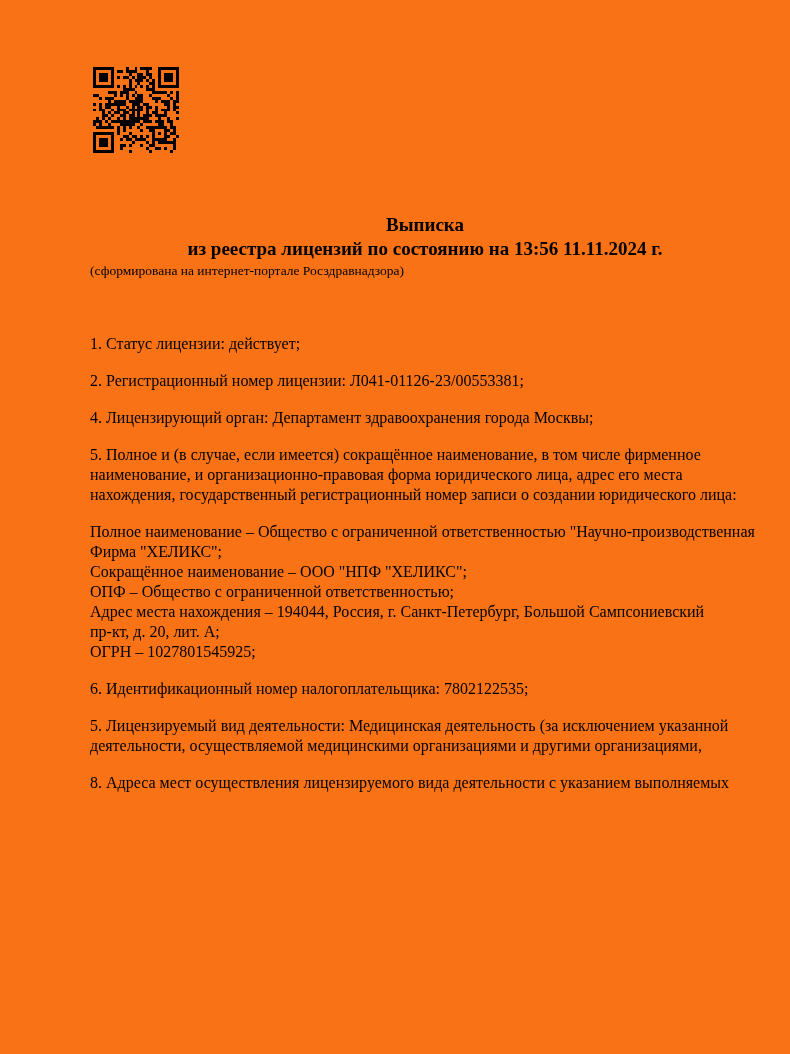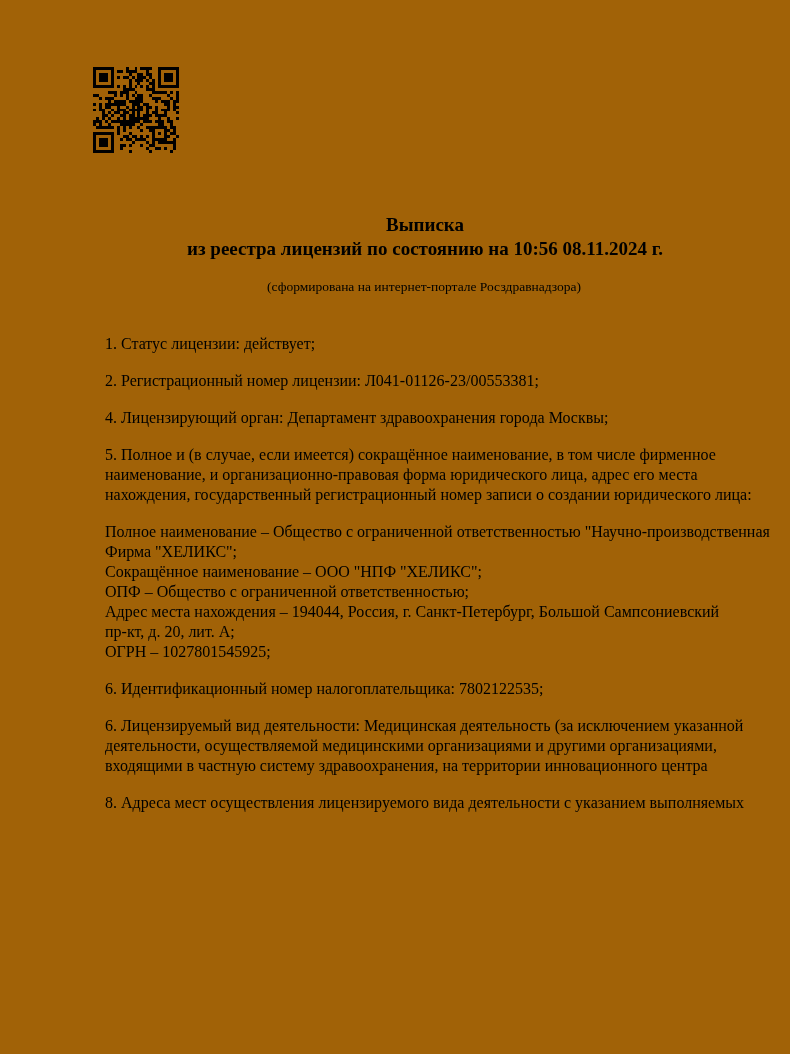--- a/index.html
+++ b/index.html
@@ -11,7 +11,7 @@
     position: relative;
     width: 790px;
     height: 1054px;
-    background: #a16207;
+    background: #f97316;
     color: #000000;
     font-family: "Liberation Serif", "DejaVu Serif", serif;
     overflow: hidden;

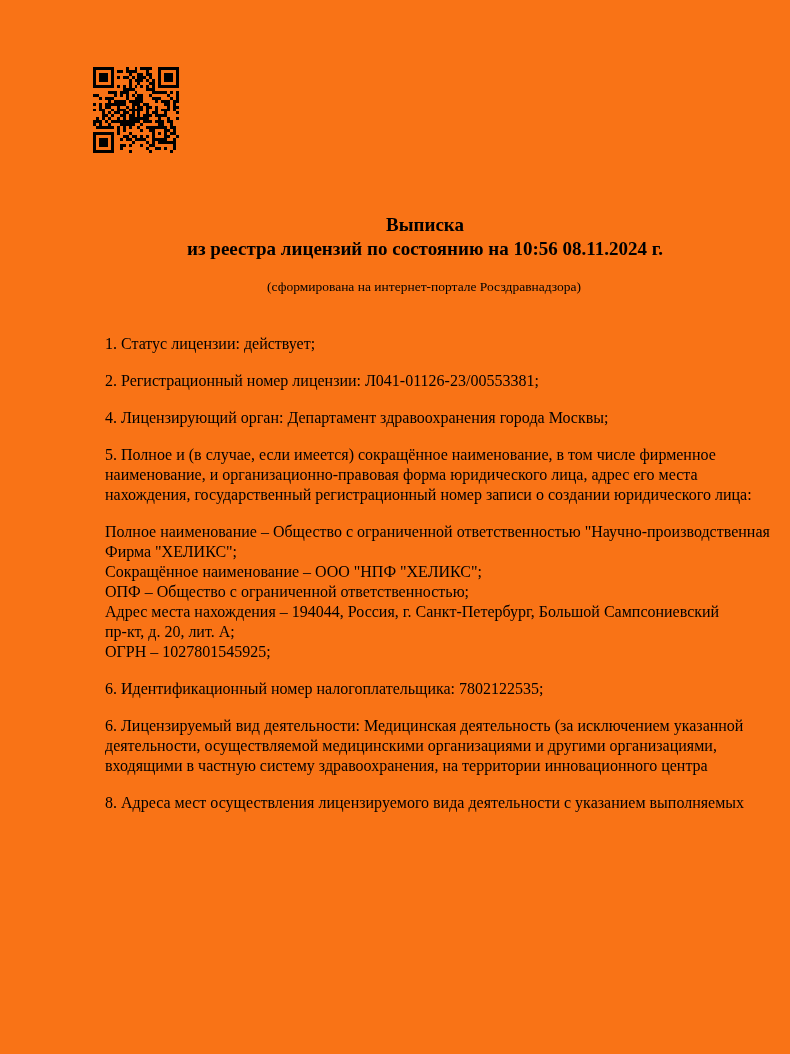--- a/index.html
+++ b/index.html
@@ -479,7 +479,7 @@
 
   <div class="title-block">
     <div>Выписка</div>
-    <div>из реестра лицензий по состоянию на 10:56 08.11.2024 г.</div>
+    <div>из реестра лицензий по состоянию на 13:56 11.11.2024 г.</div>
   </div>
 
   <div class="subtitle">(сформирована на интернет-портале Росздравнадзора)</div>

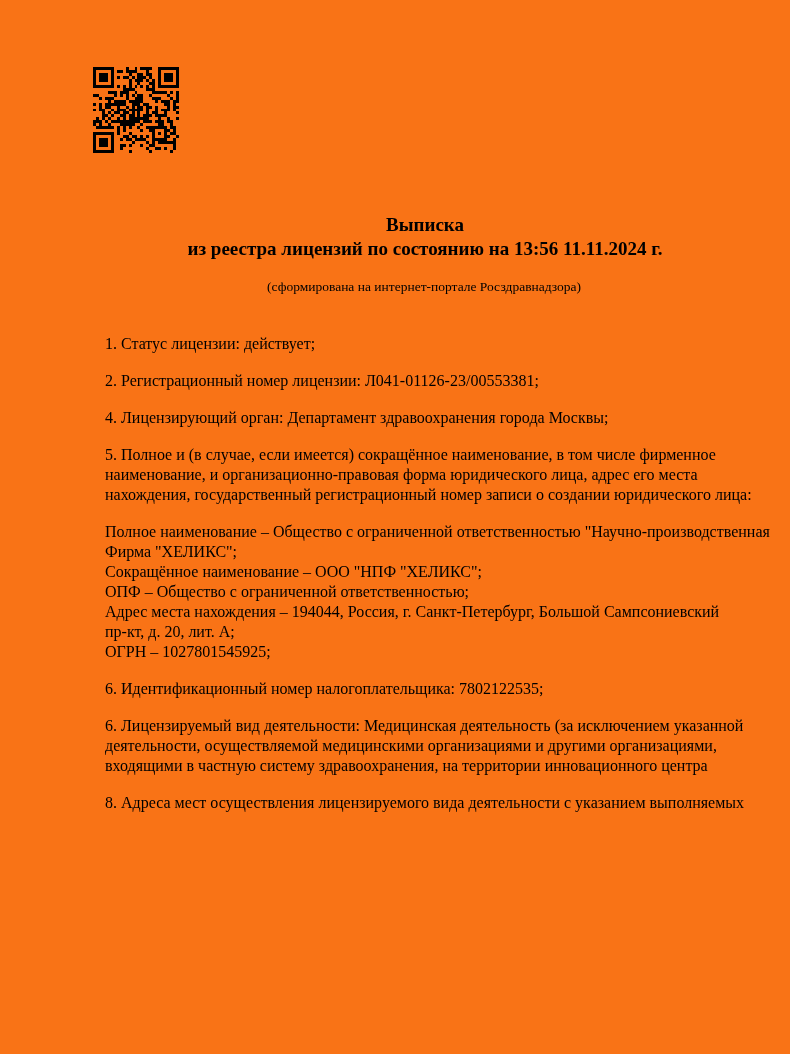--- a/index.html
+++ b/index.html
@@ -37,10 +37,10 @@
   }
   .subtitle {
     position: absolute;
-    top: 279px;
+    top: 263px;
     left: 90px;
     width: 668px;
-    text-align: center;
+    text-align: left;
     font-size: 13.5px;
     line-height: 16px;
     white-space: nowrap;

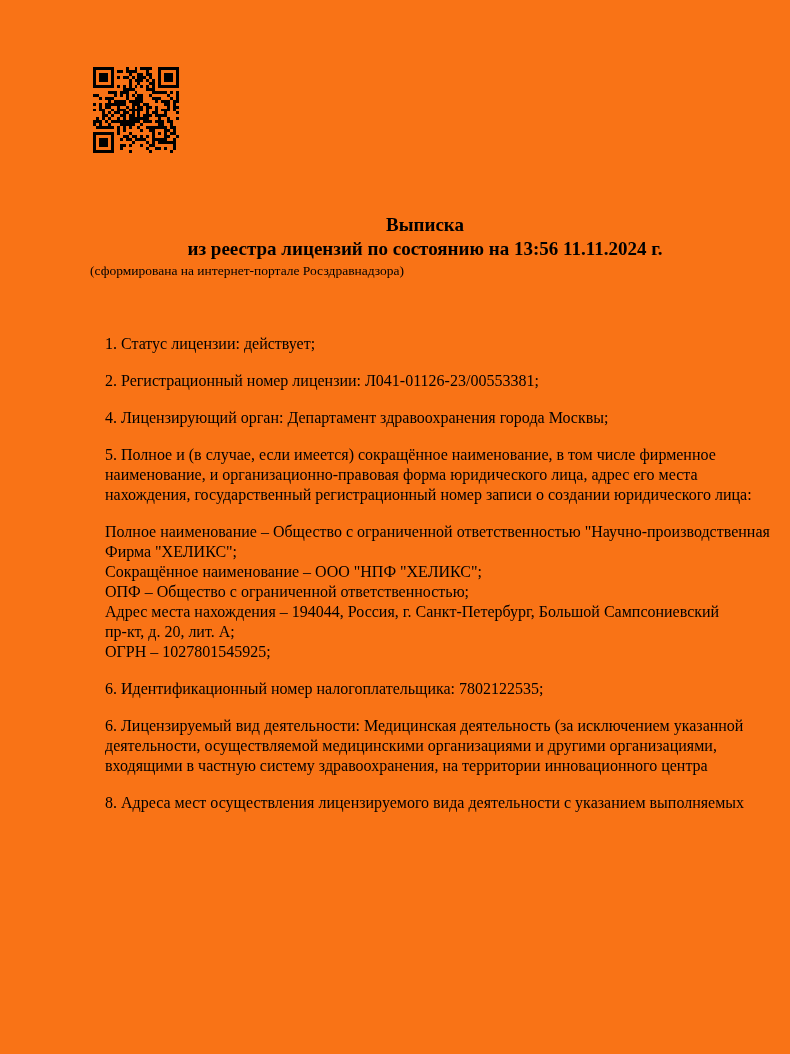--- a/index.html
+++ b/index.html
@@ -48,7 +48,7 @@
   .doc-body {
     position: absolute;
     top: 334px;
-    left: 105px;
+    left: 90px;
     width: 672px;
     font-size: 16px;
     line-height: 20px;

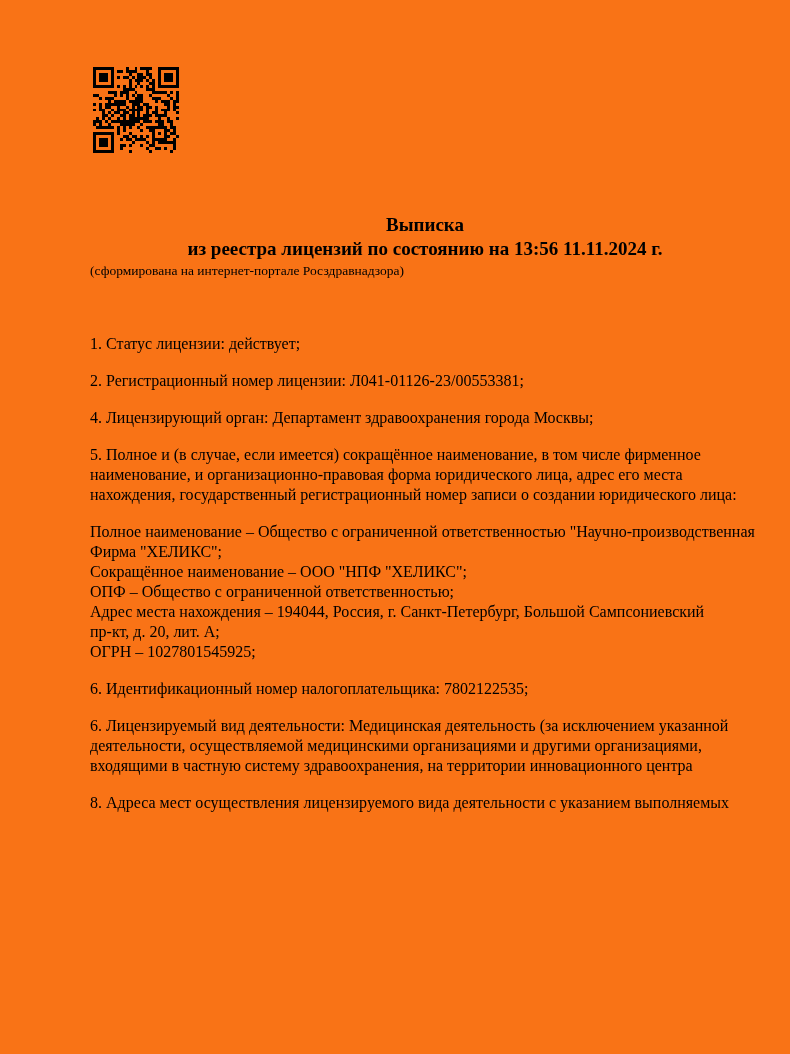--- a/index.html
+++ b/index.html
@@ -512,7 +512,7 @@
         <div class="line">6. Идентификационный номер налогоплательщика: 7802122535;</div>
       </div>
       <div class="para">
-        <div class="line">6. Лицензируемый вид деятельности: Медицинская деятельность (за исключением указанной</div>
+        <div class="line">5. Лицензируемый вид деятельности: Медицинская деятельность (за исключением указанной</div>
         <div class="line">деятельности, осуществляемой медицинскими организациями и другими организациями,</div>
         <div class="line">входящими в частную систему здравоохранения, на территории инновационного центра</div>
       </div>

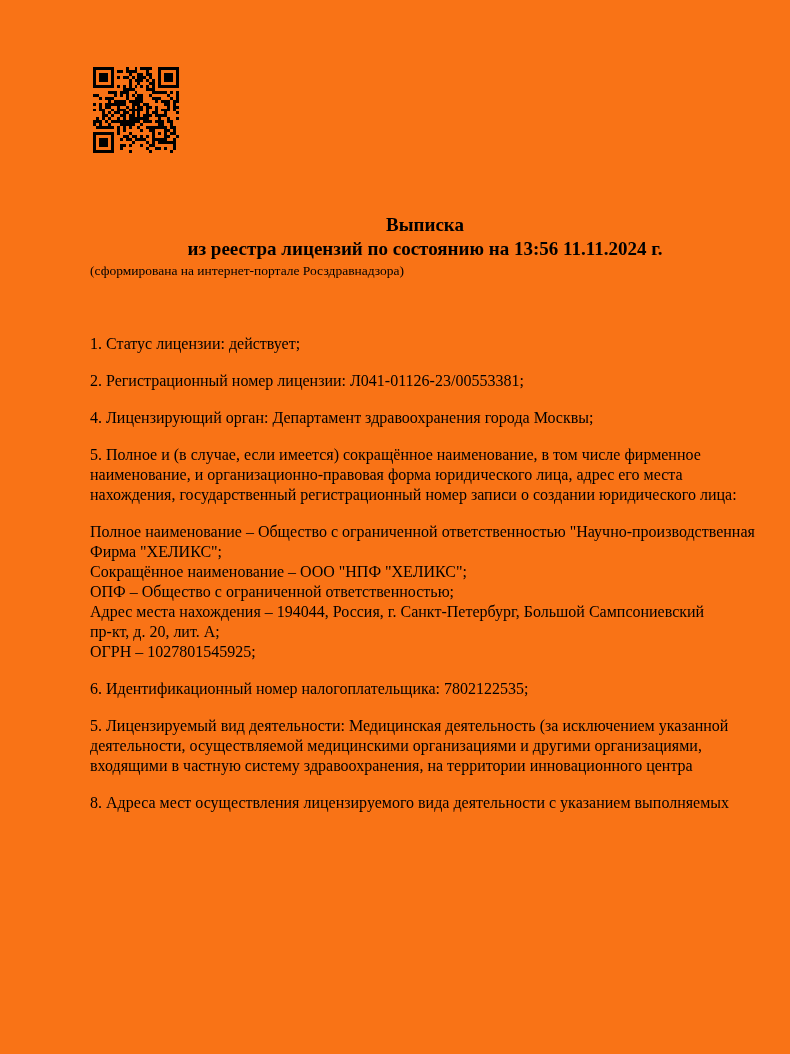--- a/index.html
+++ b/index.html
@@ -514,7 +514,6 @@
       <div class="para">
         <div class="line">5. Лицензируемый вид деятельности: Медицинская деятельность (за исключением указанной</div>
         <div class="line">деятельности, осуществляемой медицинскими организациями и другими организациями,</div>
-        <div class="line">входящими в частную систему здравоохранения, на территории инновационного центра</div>
       </div>
       <div class="para">
         <div class="line">8. Адреса мест осуществления лицензируемого вида деятельности с указанием выполняемых</div>

